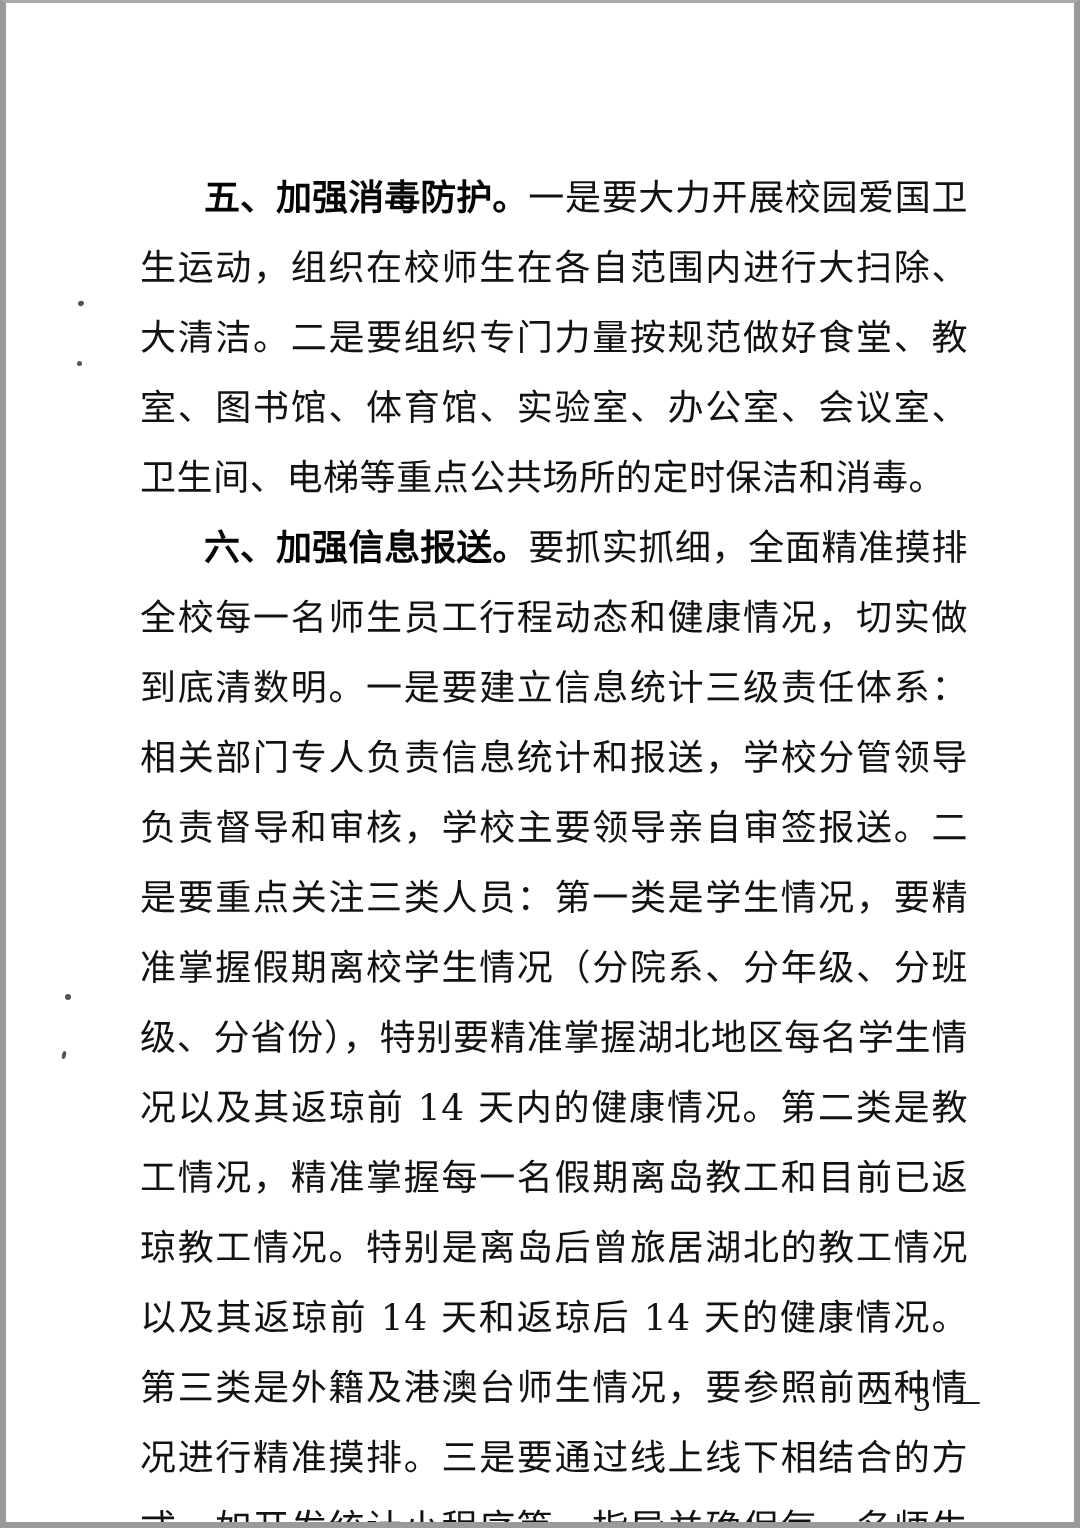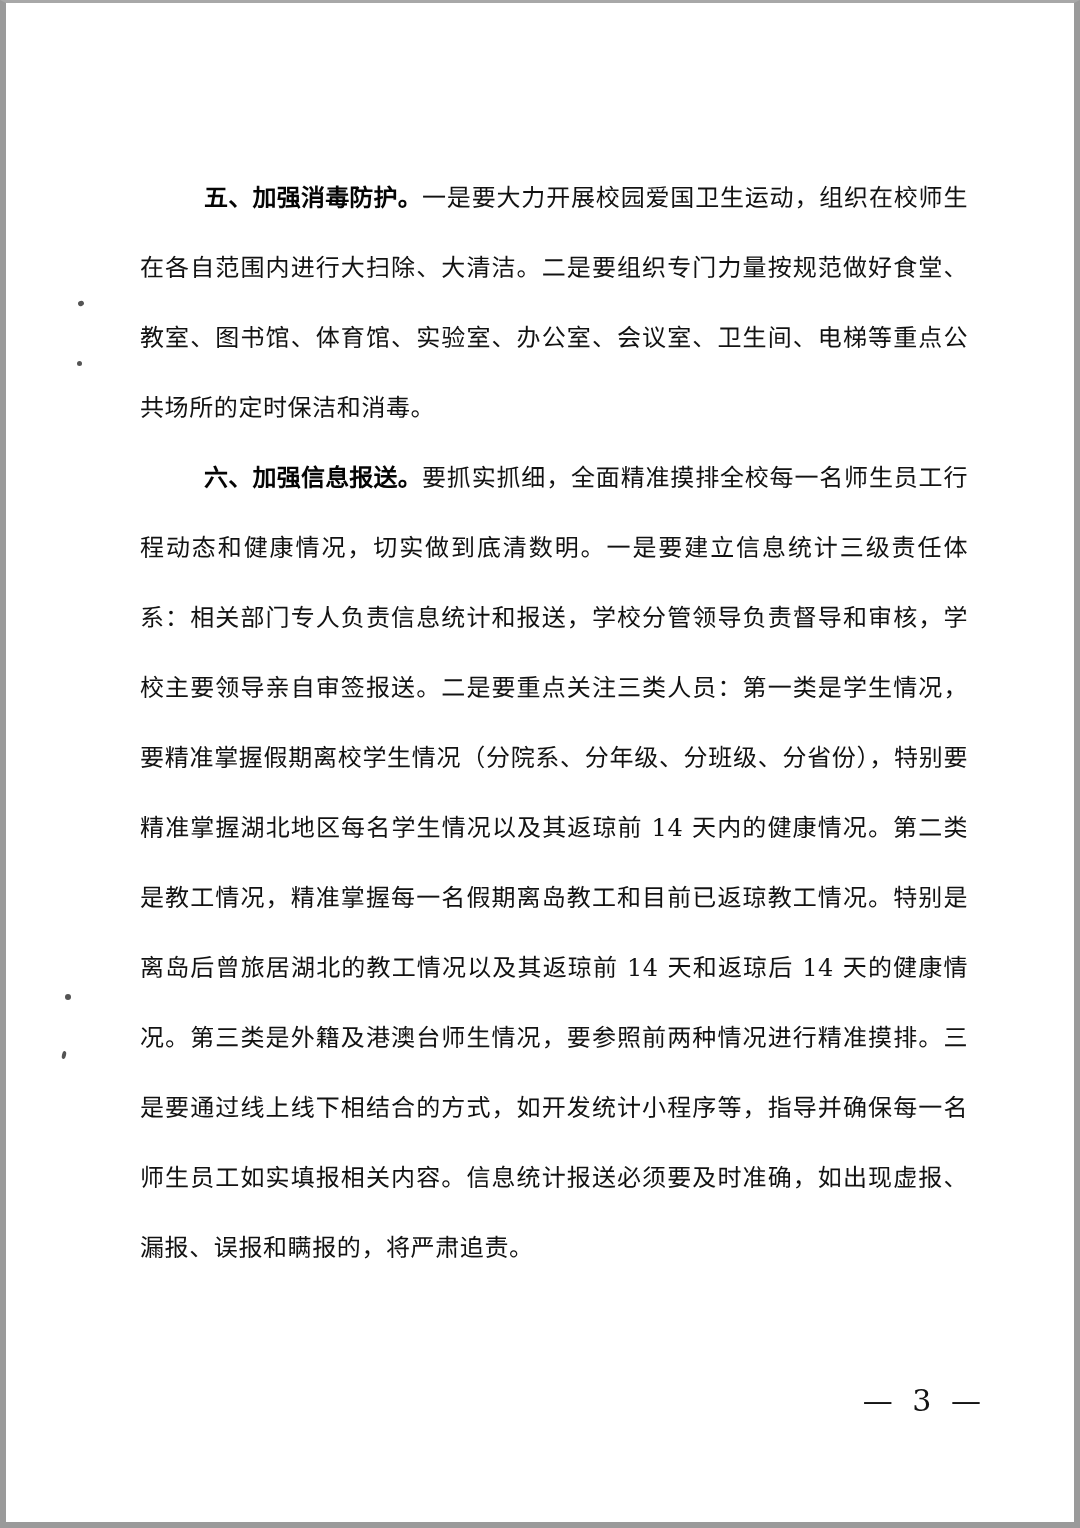--- a/index.html
+++ b/index.html
@@ -38,7 +38,7 @@
     text-align-last: left;
     text-justify: inter-character;
     font-family: "DejaVu Serif", "Liberation Serif", serif;
-    font-size: 24px;
+    font-size: 36px;
     line-height: 70px;
     letter-spacing: 0.6px;
     color: #121212;

